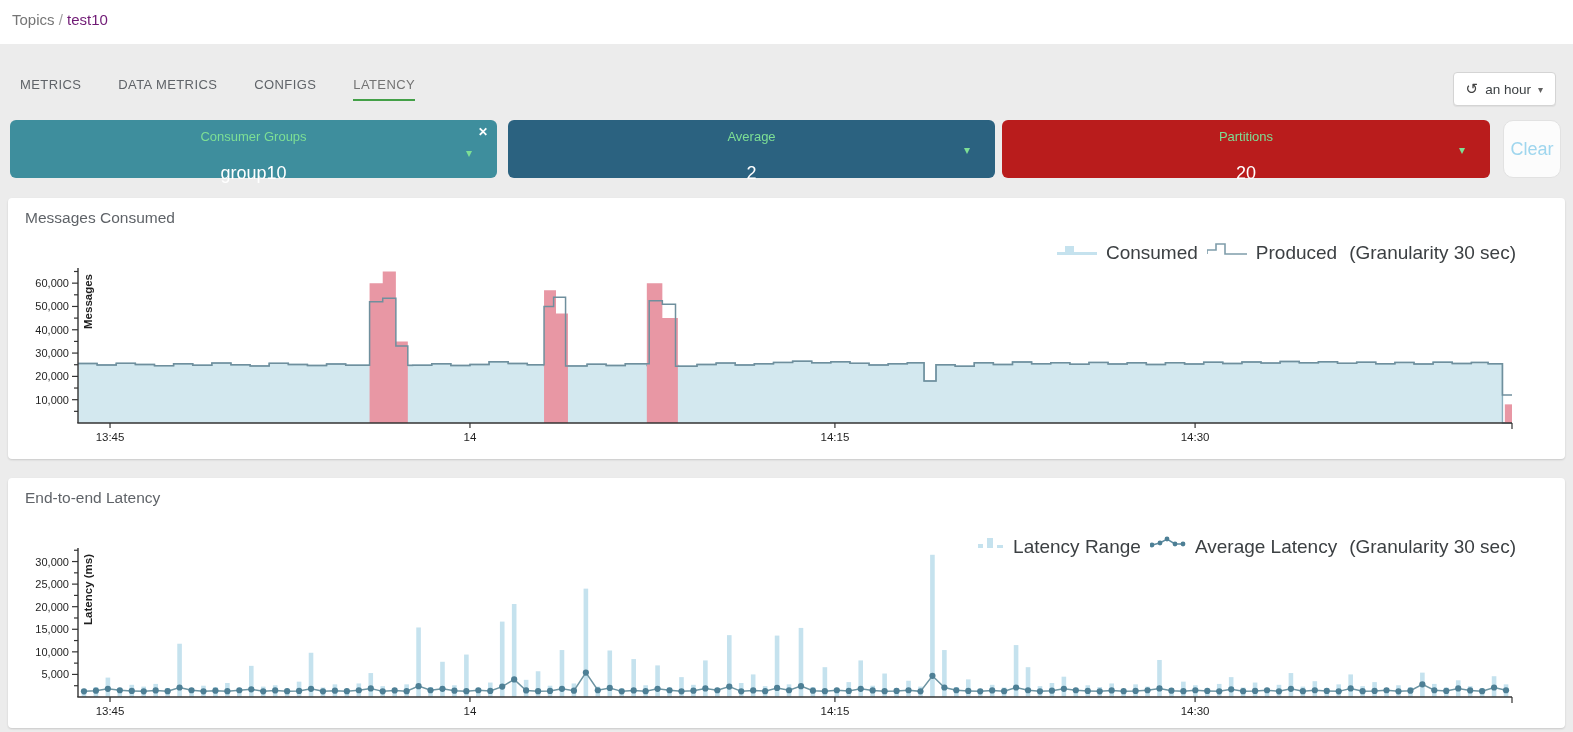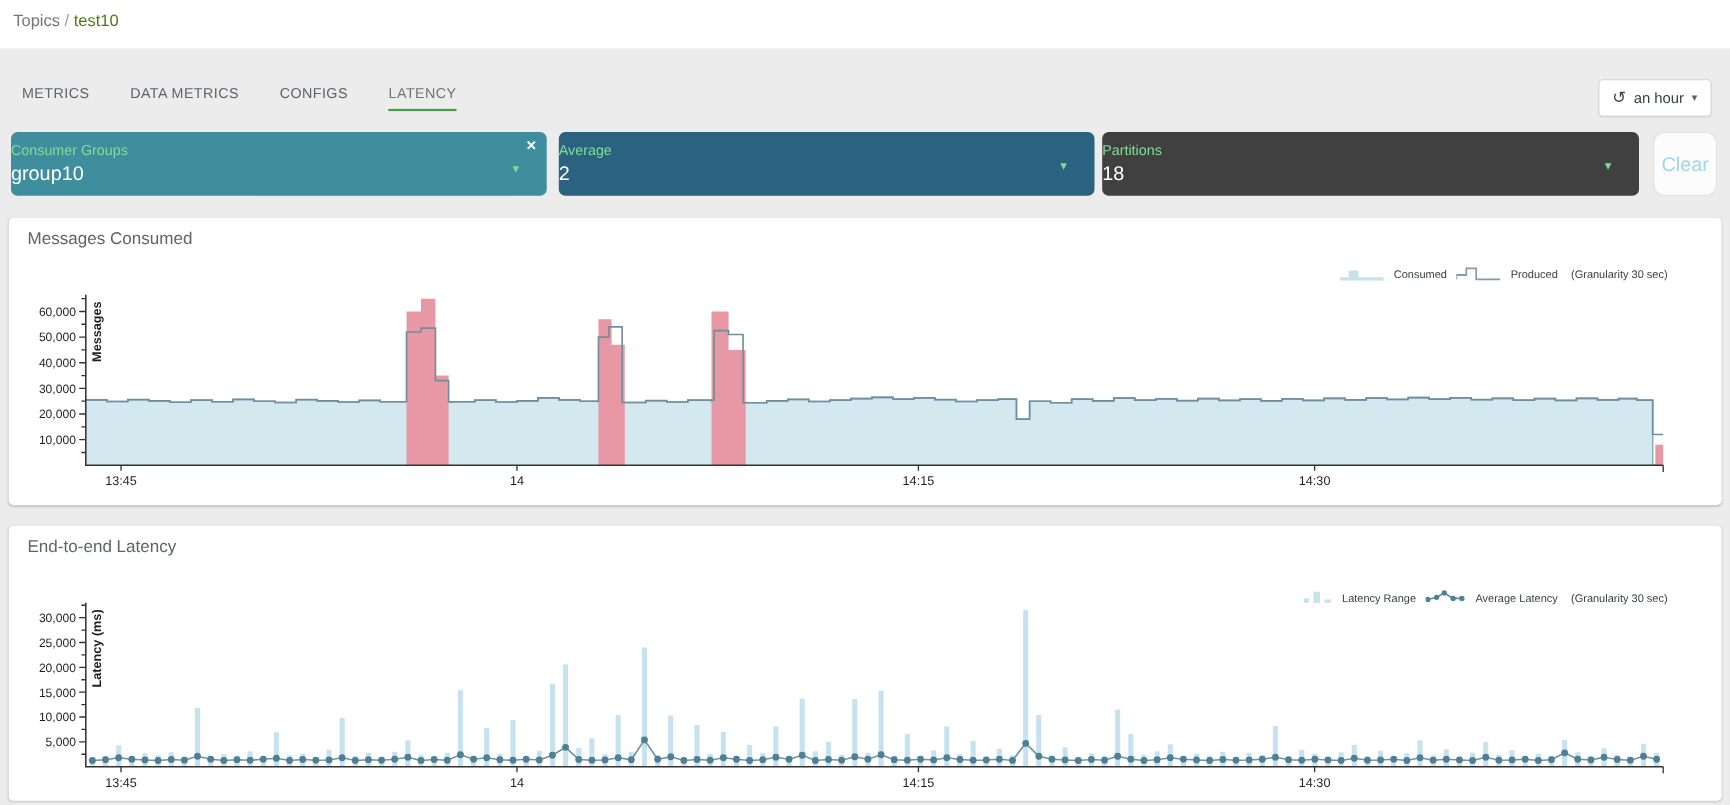--- a/index.html
+++ b/index.html
@@ -7,7 +7,7 @@
   .topbar{position:absolute;left:0;top:0;width:1573px;height:44px;background:#ffffff}
   .crumbs{position:absolute;left:12px;top:11px;font-size:15px;color:#9e9e9e}
   .crumb-section{color:#757575;cursor:pointer}
-  .crumb-current{color:#4d7c0f}
+  .crumb-current{color:#701a75}
   .tabs{position:absolute;left:20px;top:77px;display:flex;gap:37px}
   .tab{font-size:13px;letter-spacing:.4px;color:#5f6368;padding-bottom:7px;cursor:pointer;white-space:nowrap}
   .tab.active{color:#737373;border-bottom:2px solid #43a047}

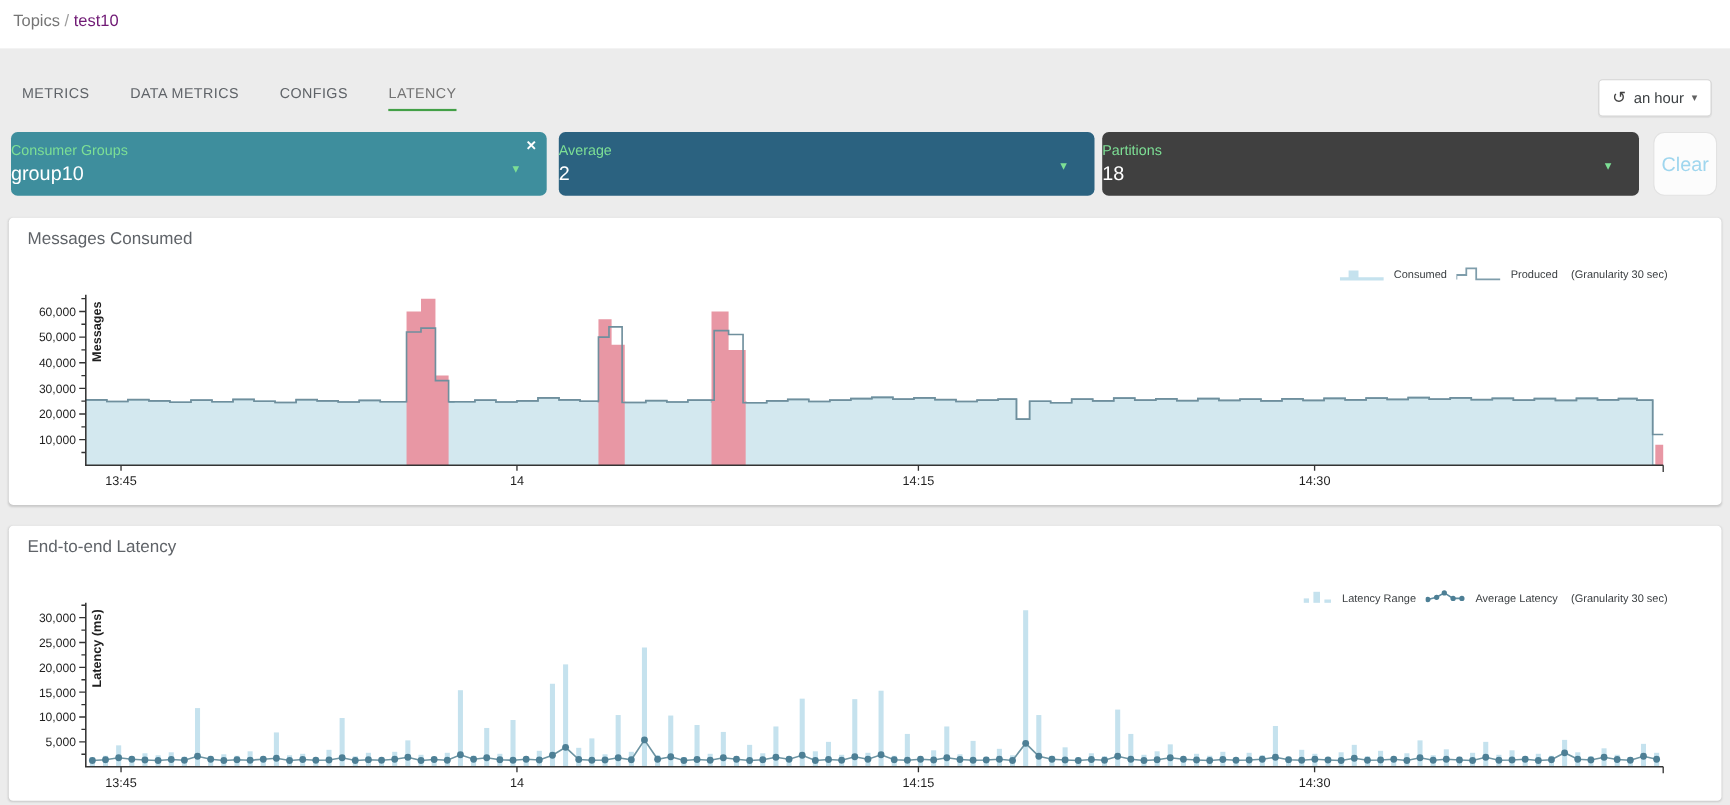--- a/index.html
+++ b/index.html
@@ -14,7 +14,7 @@
   .timebtn{position:absolute;right:17px;top:72px;height:32px;display:flex;align-items:center;gap:7px;padding:0 12px;background:#fff;border:1px solid #d4d4d4;border-radius:4px;font-size:13.5px;color:#3c4043;box-shadow:0 1px 1px rgba(0,0,0,.06);cursor:pointer}
   .timebtn .hist{font-size:15px;color:#424242}
   .timebtn .tcaret{font-size:10px;color:#616161}
-  .fbox{position:absolute;top:120px;height:58px;border-radius:6px;color:#fff;cursor:pointer;box-sizing:border-box}
+  .fbox{position:absolute;top:120px;height:58px;border-radius:6px;color:#fff;text-align:center;cursor:pointer;box-sizing:border-box}
   #fb1{left:10px;width:487px;background:#3e8e9d}
   #fb2{left:508px;width:487px;background:#2b6280}
   #fb3{left:1002px;width:488px;background:#404040}

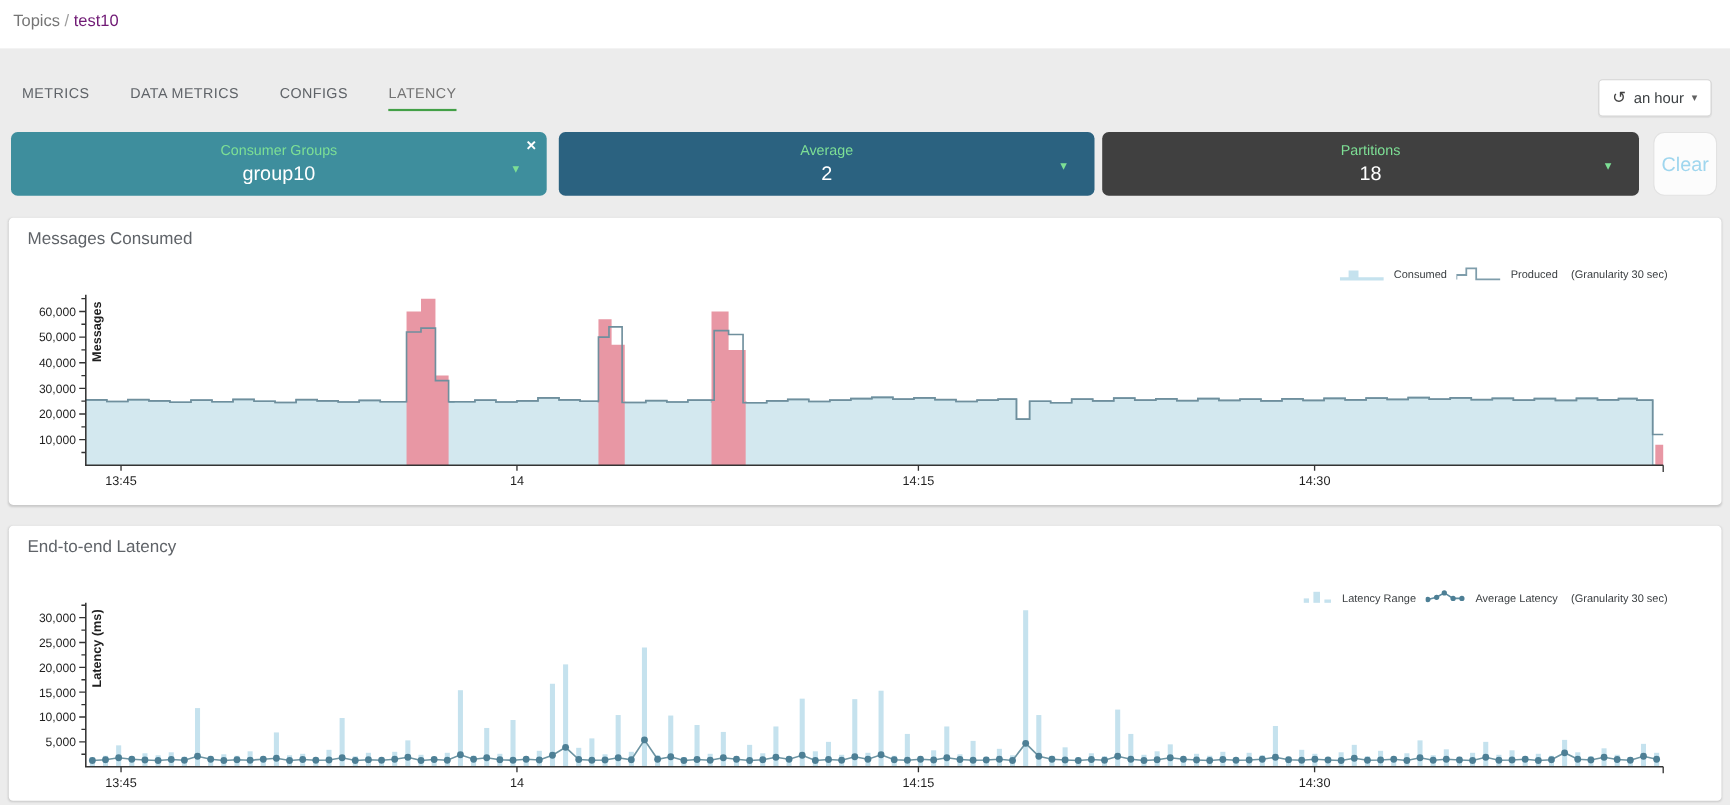--- a/index.html
+++ b/index.html
@@ -17,7 +17,7 @@
   .fbox{position:absolute;top:120px;height:58px;border-radius:6px;color:#fff;text-align:center;cursor:pointer;box-sizing:border-box}
   #fb1{left:10px;width:487px;background:#3e8e9d}
   #fb2{left:508px;width:487px;background:#2b6280}
-  #fb3{left:1002px;width:488px;background:#404040}
+  #fb3{left:1002px;width:488px;background:#b91c1c}
   .flabel{padding-top:9px;font-size:13px;color:#7ddf95}
   .fvalue{font-size:18px;margin-top:4px;color:#fff}
   .fcaret{position:absolute;right:25px;top:50%;transform:translateY(-42%);color:#7ddf95;font-size:12px}

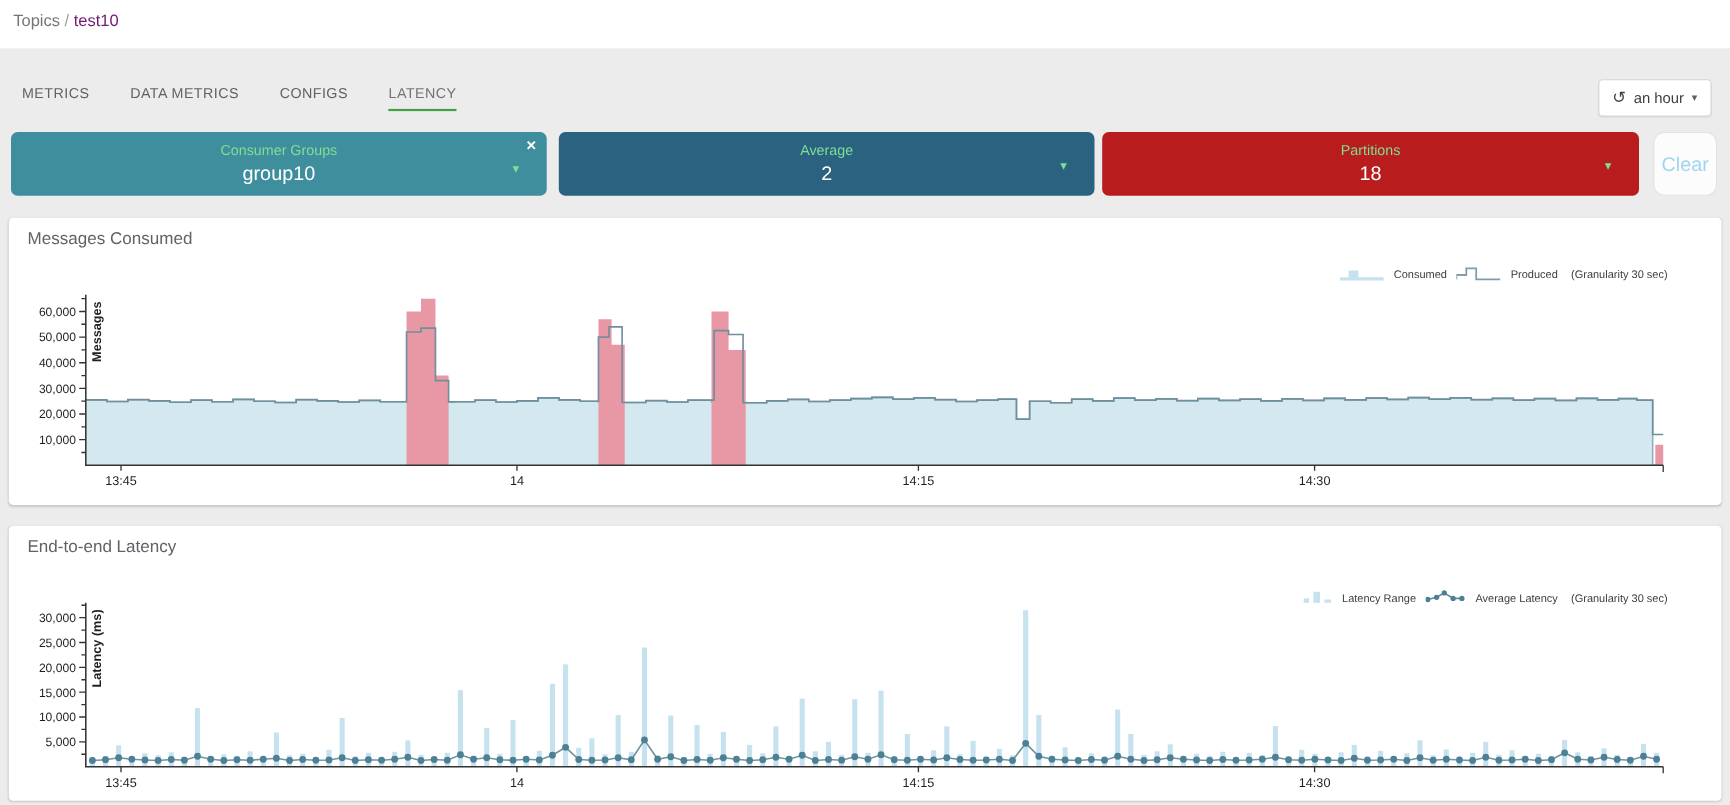--- a/index.html
+++ b/index.html
@@ -19,7 +19,7 @@
   #fb2{left:508px;width:487px;background:#2b6280}
   #fb3{left:1002px;width:488px;background:#b91c1c}
   .flabel{padding-top:9px;font-size:13px;color:#7ddf95}
-  .fvalue{font-size:18px;margin-top:4px;color:#fff}
+  .fvalue{font-size:18px;margin-top:19px;color:#fff}
   .fcaret{position:absolute;right:25px;top:50%;transform:translateY(-42%);color:#7ddf95;font-size:12px}
   #fb1 .fcaret{top:56%}
   .fclose{position:absolute;right:9px;top:5px;color:#fff;font-size:12px;font-weight:bold;cursor:pointer}

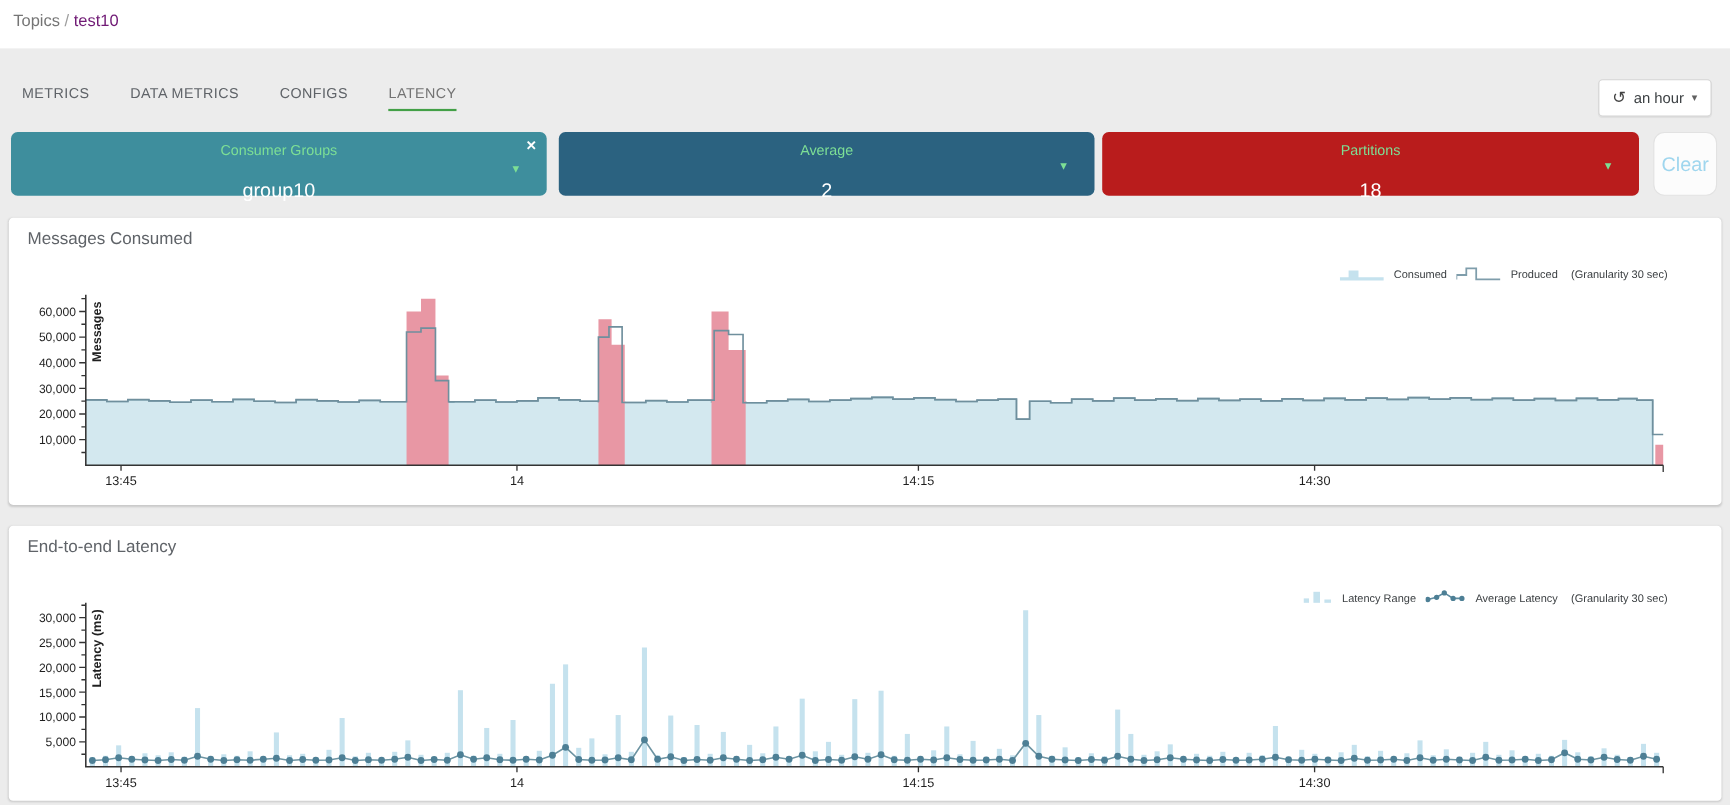--- a/index.html
+++ b/index.html
@@ -75,7 +75,7 @@
 
 <div class="fbox" id="fb3">
   <div class="flabel">Partitions</div>
-  <div class="fvalue">18</div>
+  <div class="fvalue">20</div>
   <span class="fcaret">▾</span>
 </div>
 

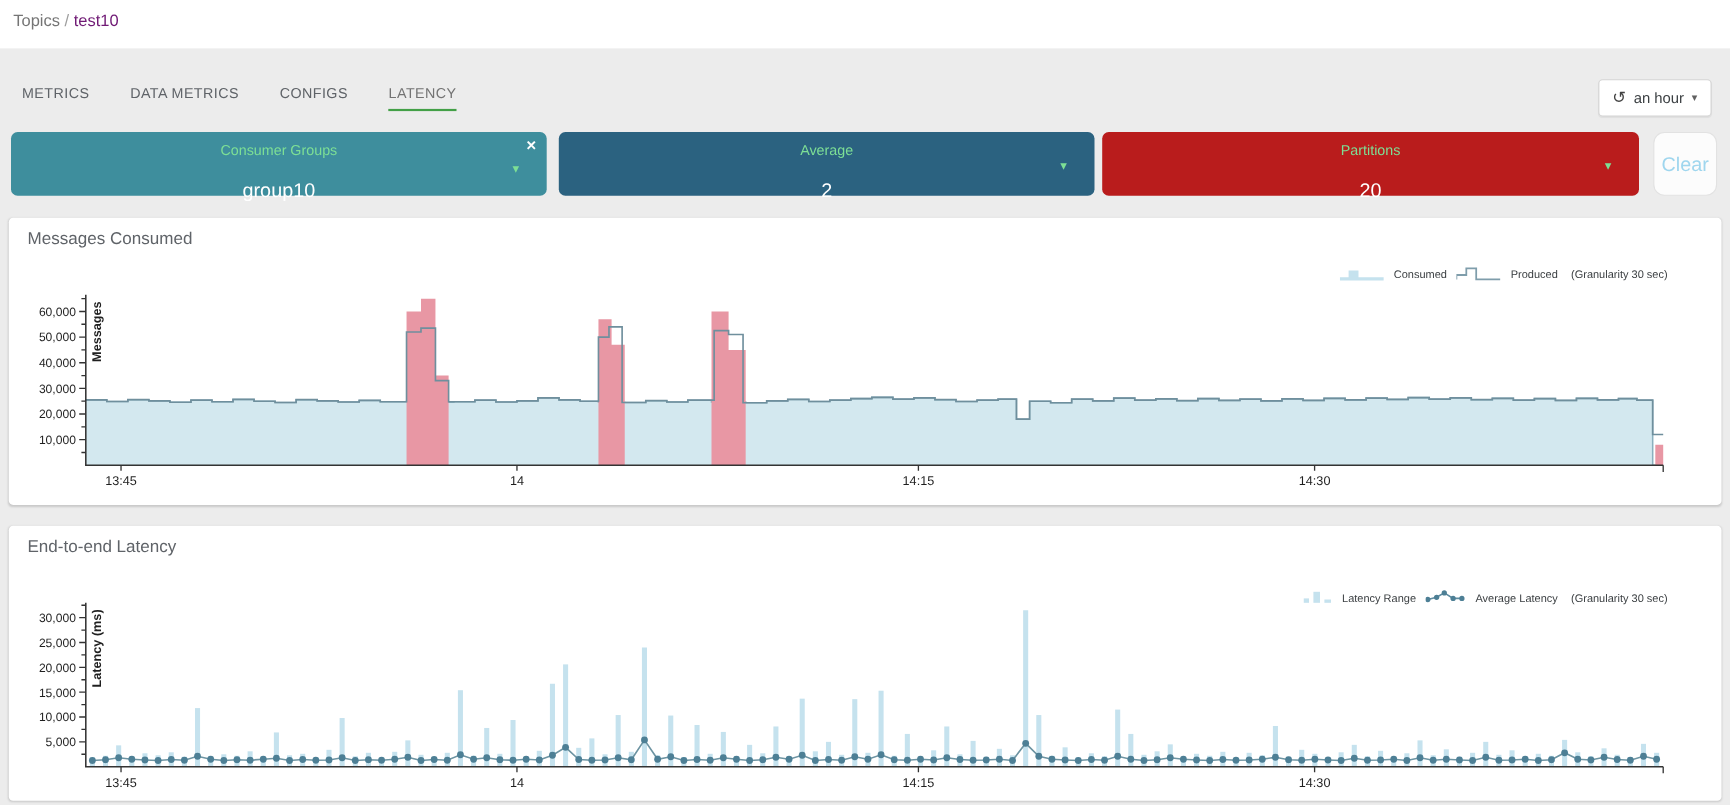--- a/index.html
+++ b/index.html
@@ -28,7 +28,7 @@
   #card1{top:198px;height:261px}
   #card2{top:478px;height:250px}
   .ctitle{position:absolute;left:17px;top:11px;font-size:15.5px;font-weight:normal;color:#5f6368}
-  .legend{position:absolute;right:49px;display:flex;align-items:flex-end;gap:9px;font-size:10px;color:#3c4043}
+  .legend{position:absolute;right:49px;display:flex;align-items:flex-start;gap:9px;font-size:19px;color:#3c4043}
   #leg1{top:44px}
   #leg2{top:58px}
   .gran{margin-left:3px}

